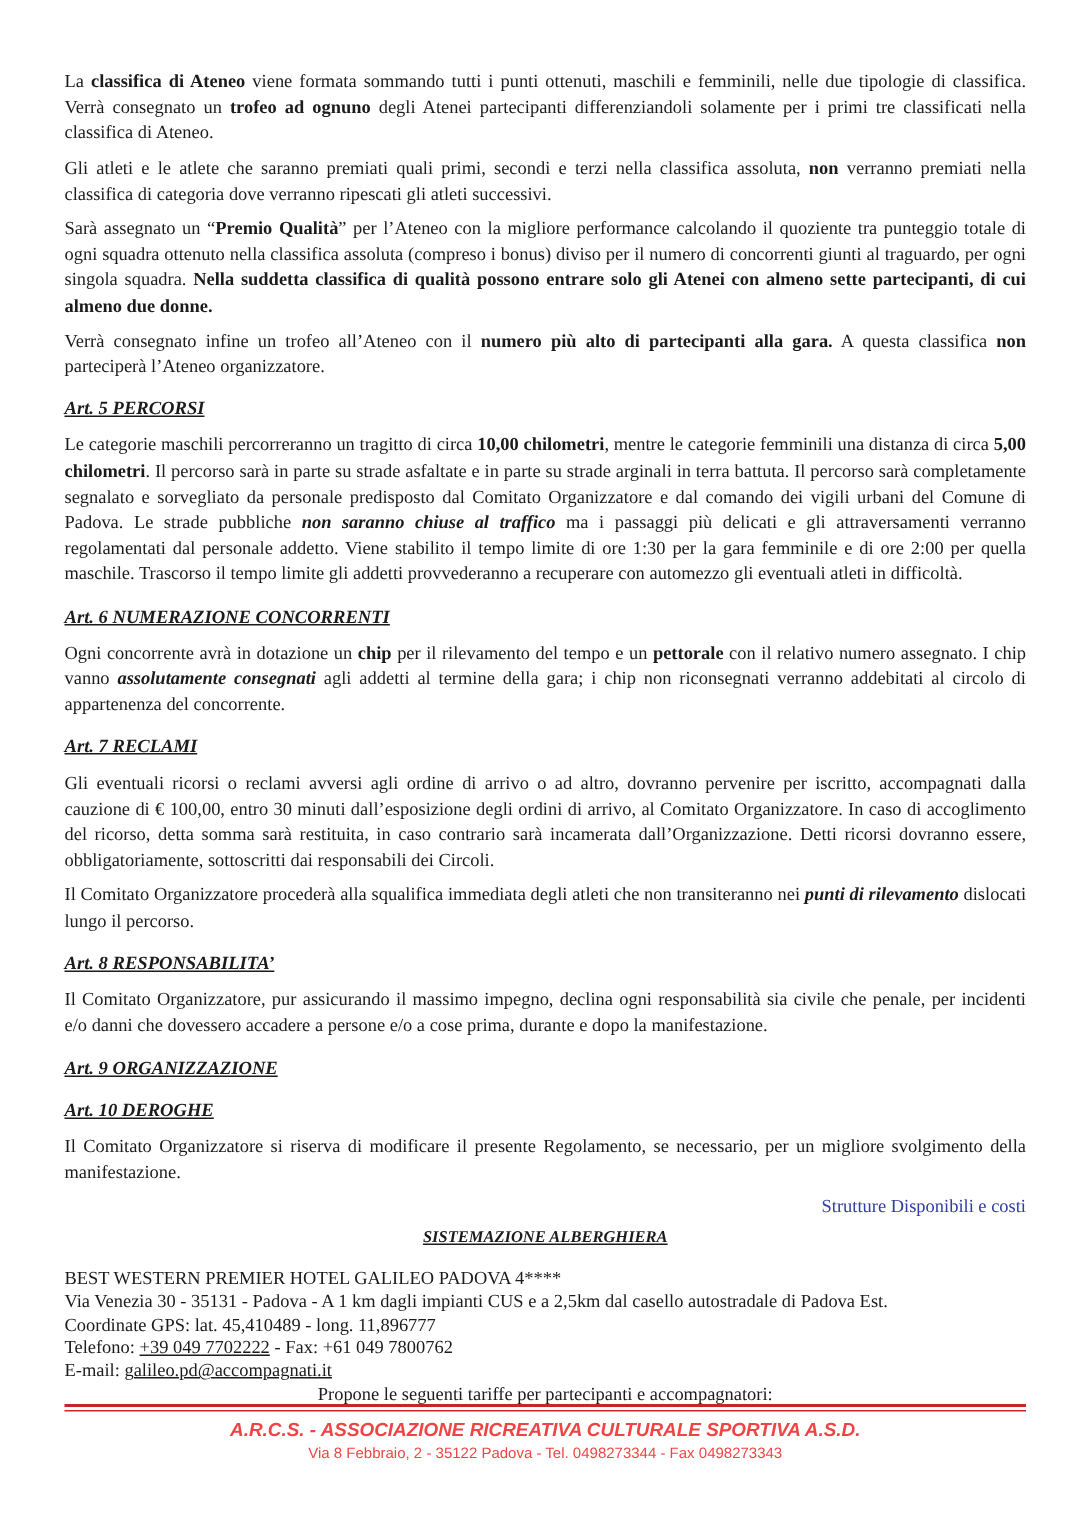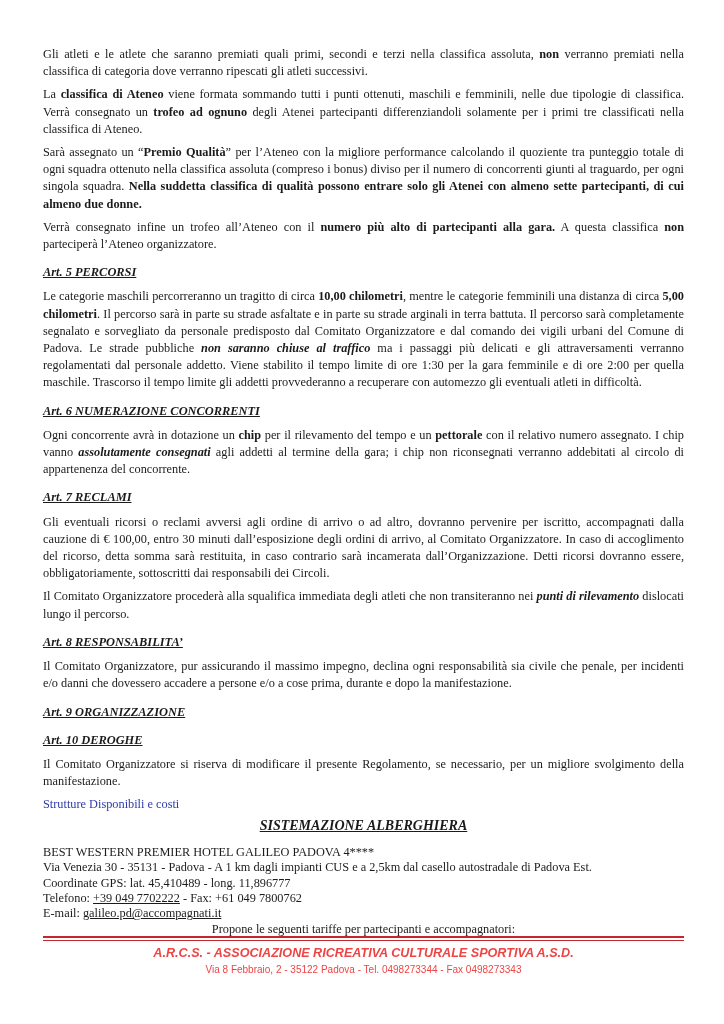--- a/index.html
+++ b/index.html
@@ -69,8 +69,8 @@
 <div class="page">
   <div class="content">
 
+    <p><span>La </span><span class="run-b">classifica di Ateneo</span><span> viene formata sommando tutti i punti ottenuti, maschili e femminili, nelle due tipologie di classifica. Verrà consegnato un </span><span class="run-b">trofeo ad ognuno</span><span> degli Atenei partecipanti differenziandoli solamente per i primi tre classificati nella classifica di Ateneo.</span></p>
     <p><span>Gli atleti e le atlete che saranno premiati quali primi, secondi e terzi nella classifica assoluta, </span><span class="run-b">non</span><span> verranno premiati nella classifica di categoria dove verranno ripescati gli atleti successivi.</span></p>
-    <p><span>La </span><span class="run-b">classifica di Ateneo</span><span> viene formata sommando tutti i punti ottenuti, maschili e femminili, nelle due tipologie di classifica. Verrà consegnato un </span><span class="run-b">trofeo ad ognuno</span><span> degli Atenei partecipanti differenziandoli solamente per i primi tre classificati nella classifica di Ateneo.</span></p>
     <p><span>Sarà assegnato un “</span><span class="run-b">Premio Qualità</span><span>” per l’Ateneo con la migliore performance calcolando il quoziente tra punteggio totale di ogni squadra ottenuto nella classifica assoluta (compreso i bonus) diviso per il numero di concorrenti giunti al traguardo, per ogni singola squadra. </span><span class="run-b">Nella suddetta classifica di qualità possono entrare solo gli Atenei con almeno sette partecipanti, di cui almeno due donne.</span></p>
     <p><span>Verrà consegnato infine un trofeo all’Ateneo con il </span><span class="run-b">numero più alto di partecipanti alla gara.</span><span> A questa classifica </span><span class="run-b">non</span><span> parteciperà l’Ateneo organizzatore.</span></p>
 

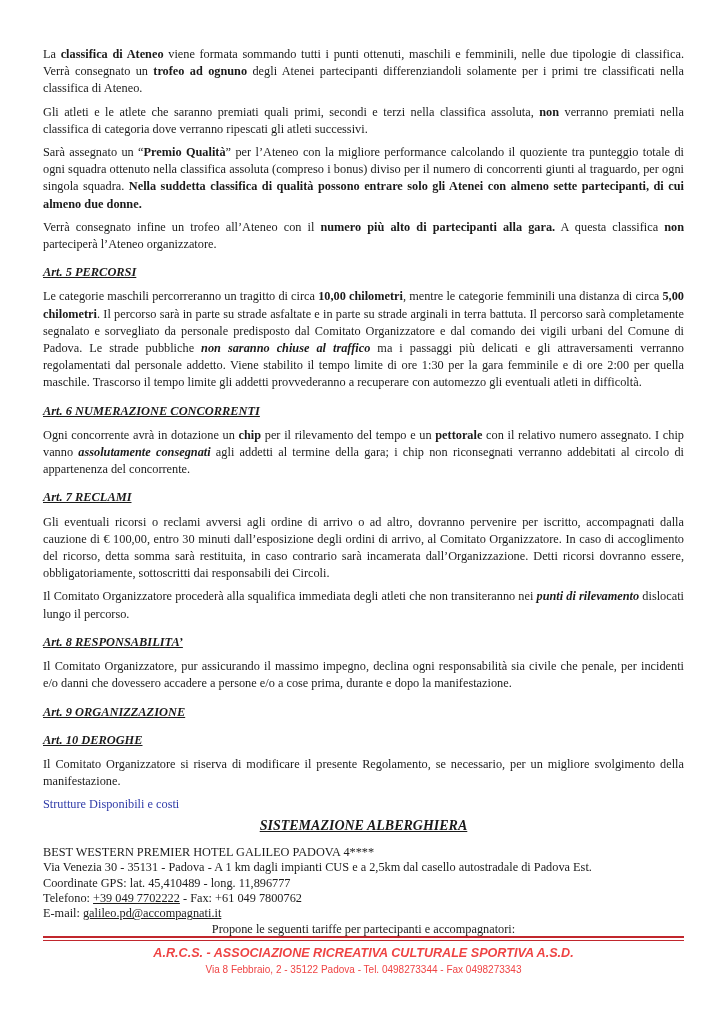--- a/index.html
+++ b/index.html
@@ -30,7 +30,7 @@
   }
   .strutture{
     color:#2F3BA8;
-    text-align:left;
+    text-align:right;
     margin:3px 0 3px 0;
     cursor:pointer;
   }

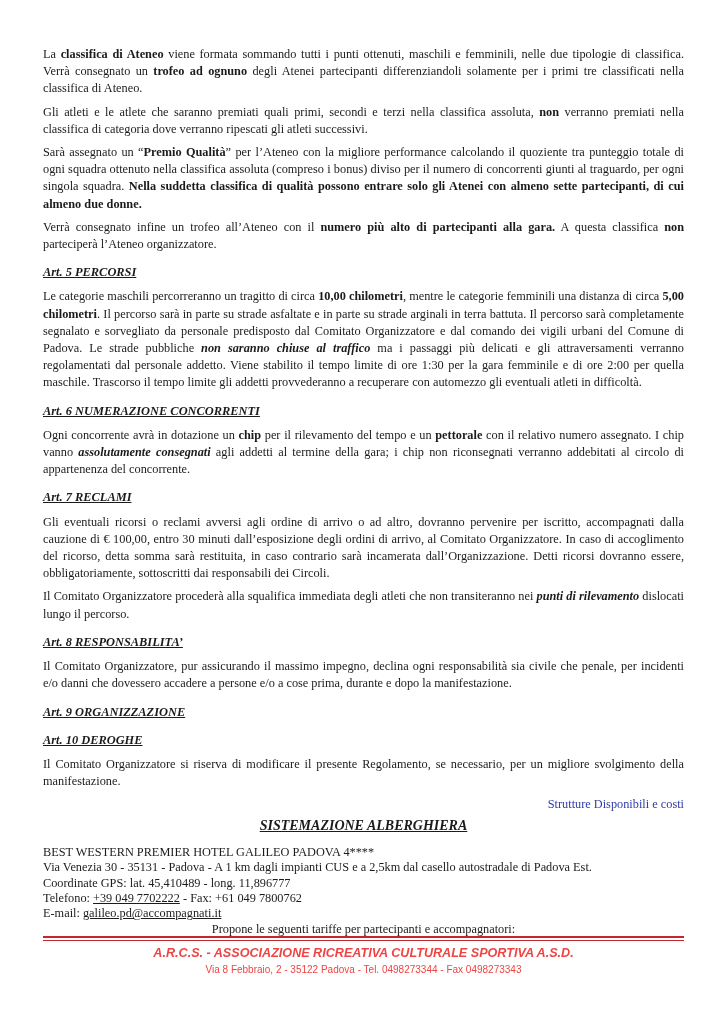--- a/index.html
+++ b/index.html
@@ -35,7 +35,7 @@
     cursor:pointer;
   }
   h2.sistemazione{
-    font-size:14px;
+    font-size:11px;
     font-weight:bold;
     font-style:italic;
     text-decoration:underline;

